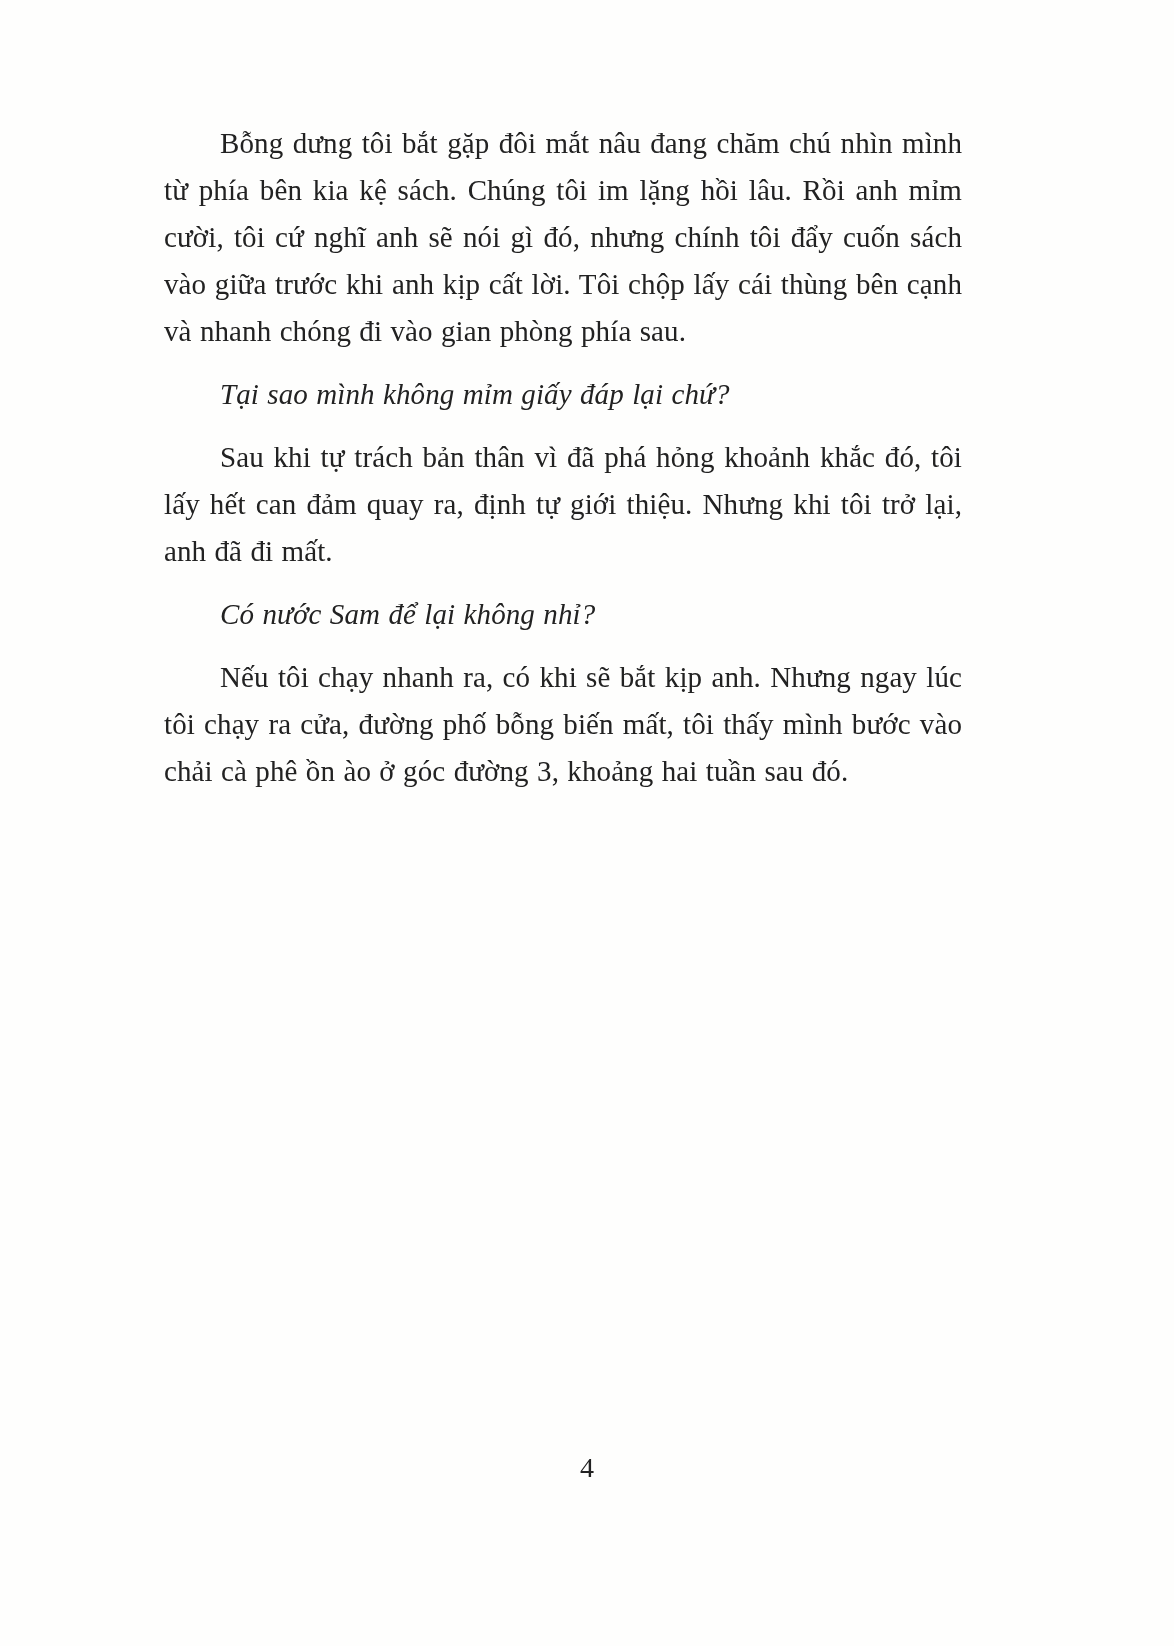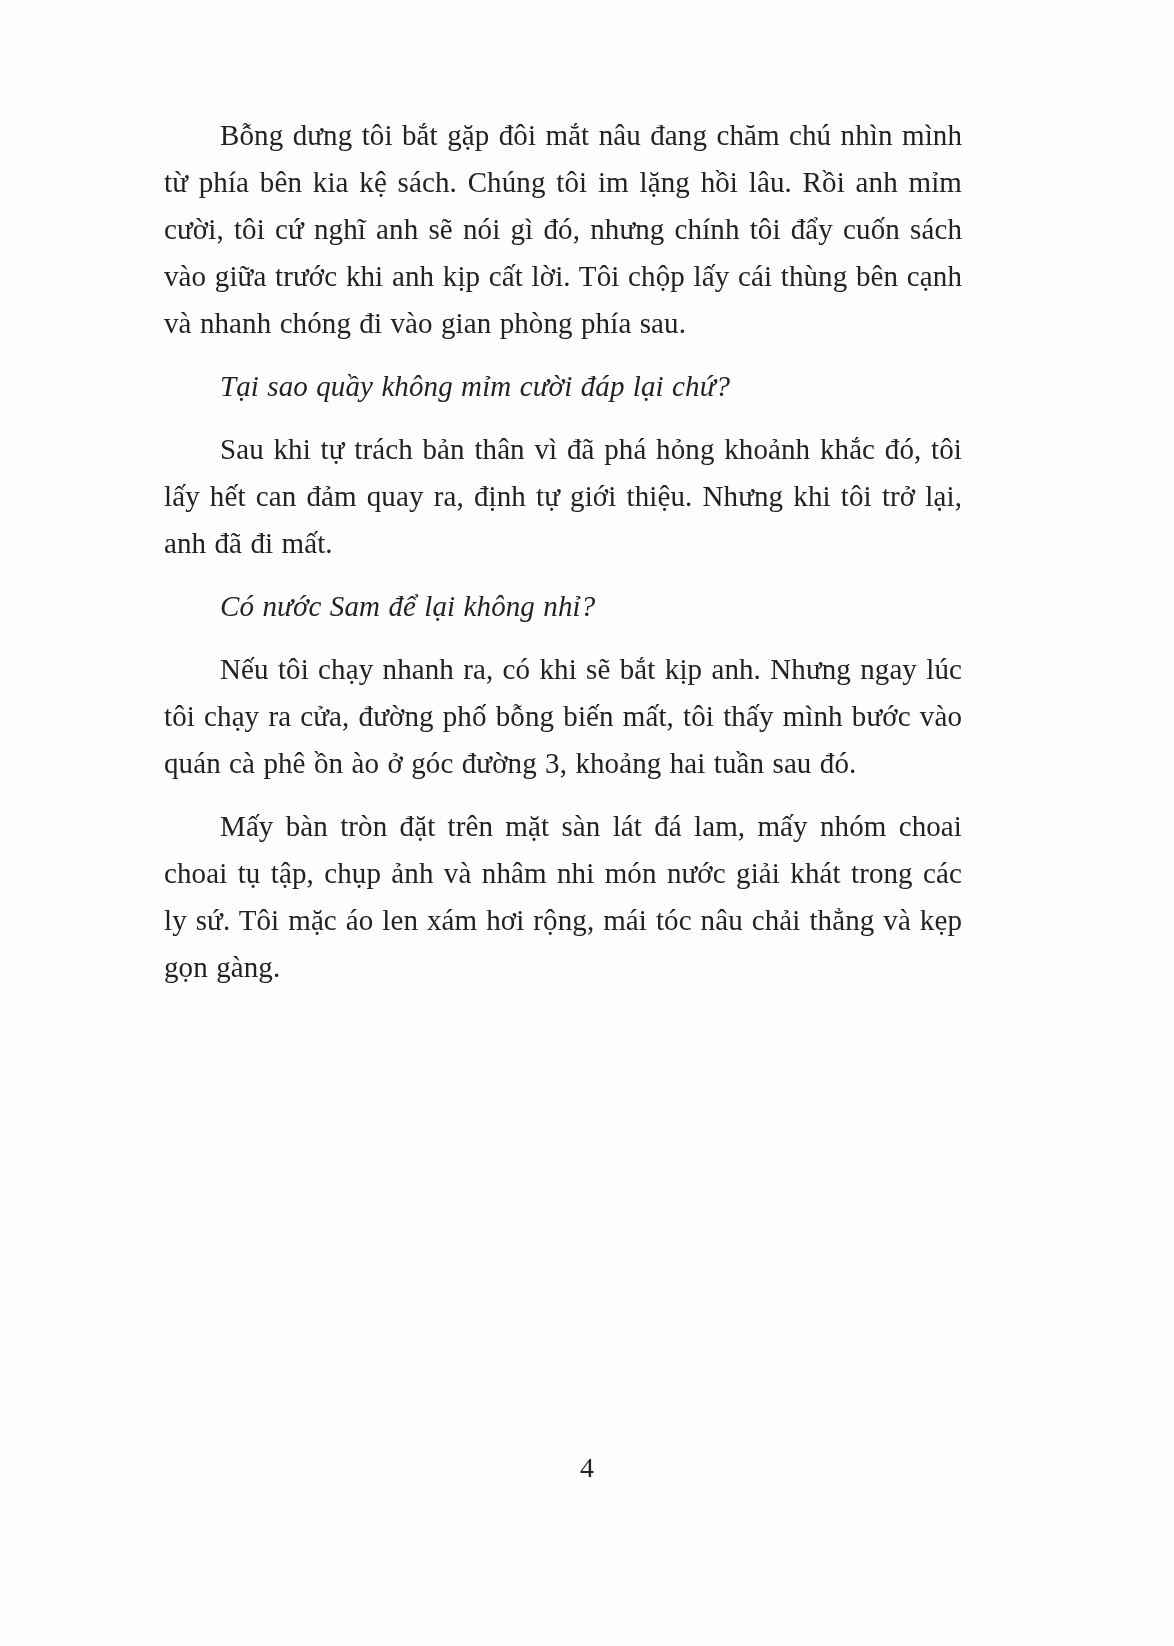--- a/index.html
+++ b/index.html
@@ -23,7 +23,7 @@
   .text-block {
     position: absolute;
     left: 164px;
-    top: 112px;
+    top: 120px;
     width: 798px;
   }
   .text-block p {

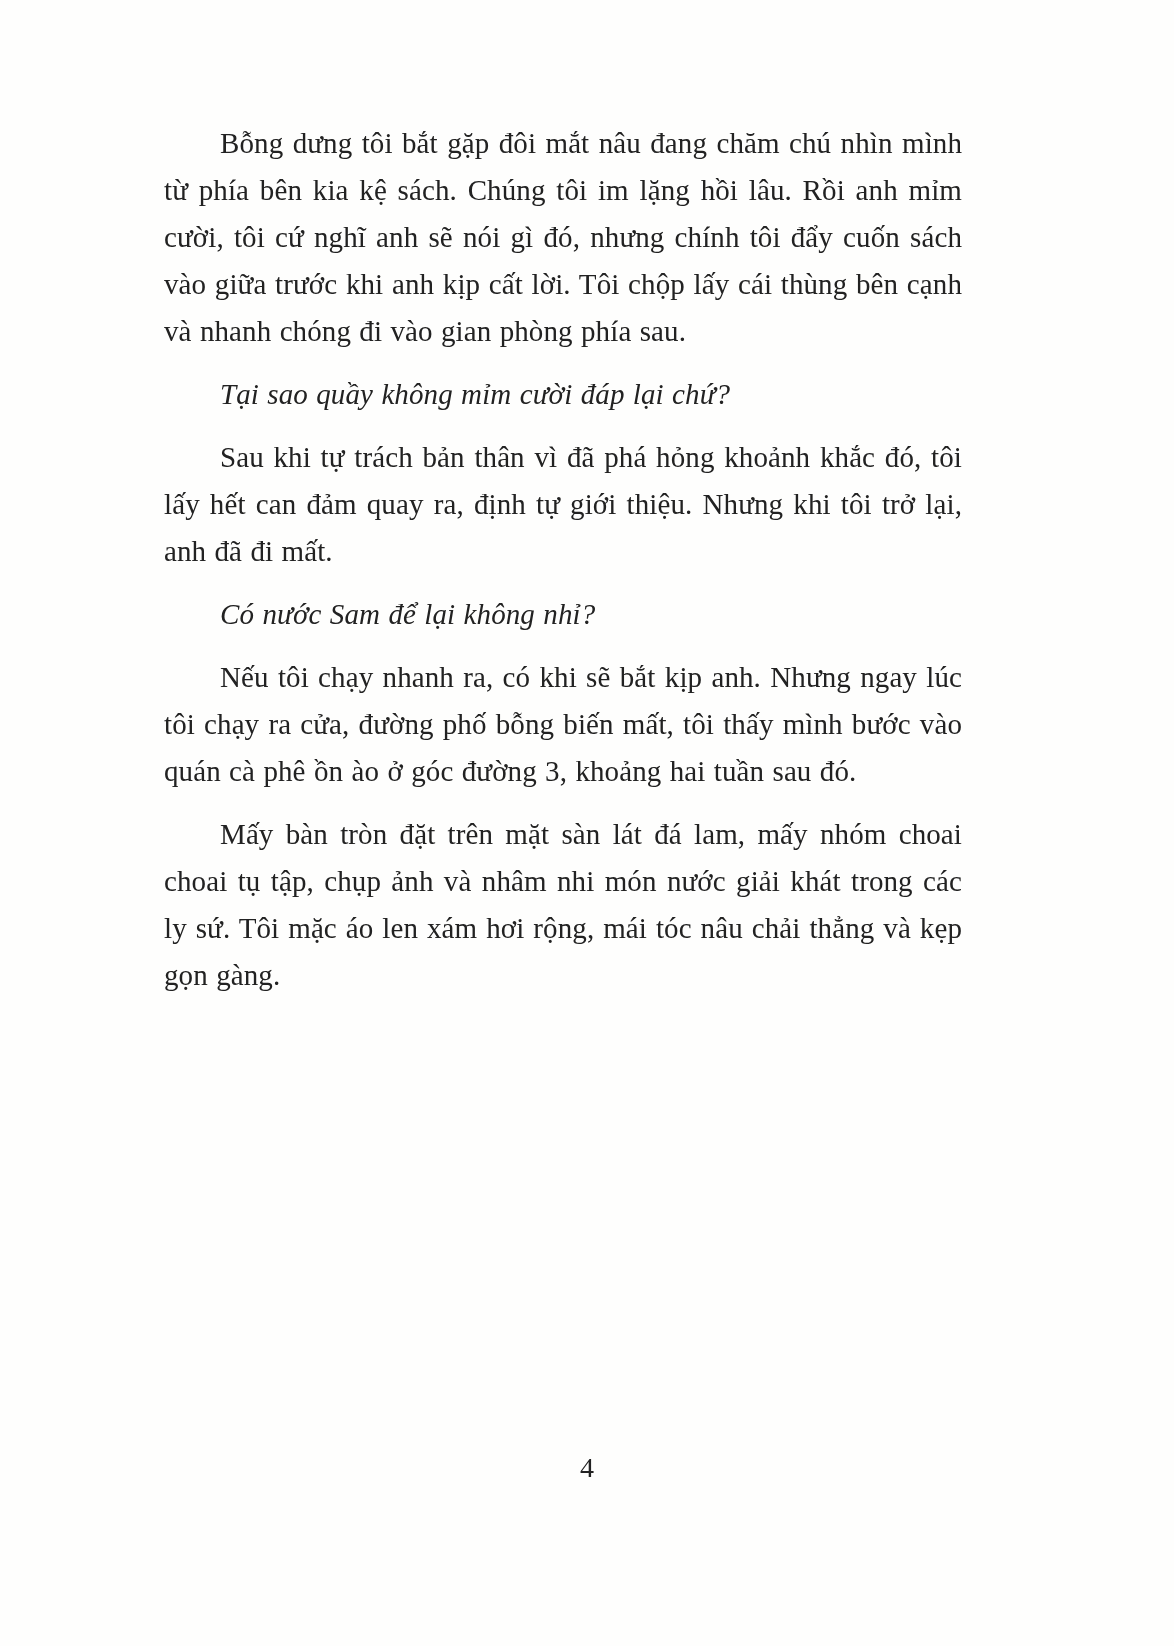--- a/index.html
+++ b/index.html
@@ -55,7 +55,7 @@
 <div class="page">
   <div class="text-block">
     <p>Bỗng dưng tôi bắt gặp đôi mắt nâu đang chăm chú nhìn mình từ phía bên kia kệ sách. Chúng tôi im lặng hồi lâu. Rồi anh mỉm cười, tôi cứ nghĩ anh sẽ nói gì đó, nhưng chính tôi đẩy cuốn sách vào giữa trước khi anh kịp cất lời. Tôi chộp lấy cái thùng bên cạnh và nhanh chóng đi vào gian phòng phía sau.</p>
-    <p class="italic">Tại sao quầy không mỉm cười đáp lại chứ?</p>
+    <p class="italic">Tại sao mình không mỉm giấy đáp lại chứ?</p>
     <p>Sau khi tự trách bản thân vì đã phá hỏng khoảnh khắc đó, tôi lấy hết can đảm quay ra, định tự giới thiệu. Nhưng khi tôi trở lại, anh đã đi mất.</p>
     <p class="italic">Có nước Sam để lại không nhỉ?</p>
     <p>Nếu tôi chạy nhanh ra, có khi sẽ bắt kịp anh. Nhưng ngay lúc tôi chạy ra cửa, đường phố bỗng biến mất, tôi thấy mình bước vào quán cà phê ồn ào ở góc đường 3, khoảng hai tuần sau đó.</p>

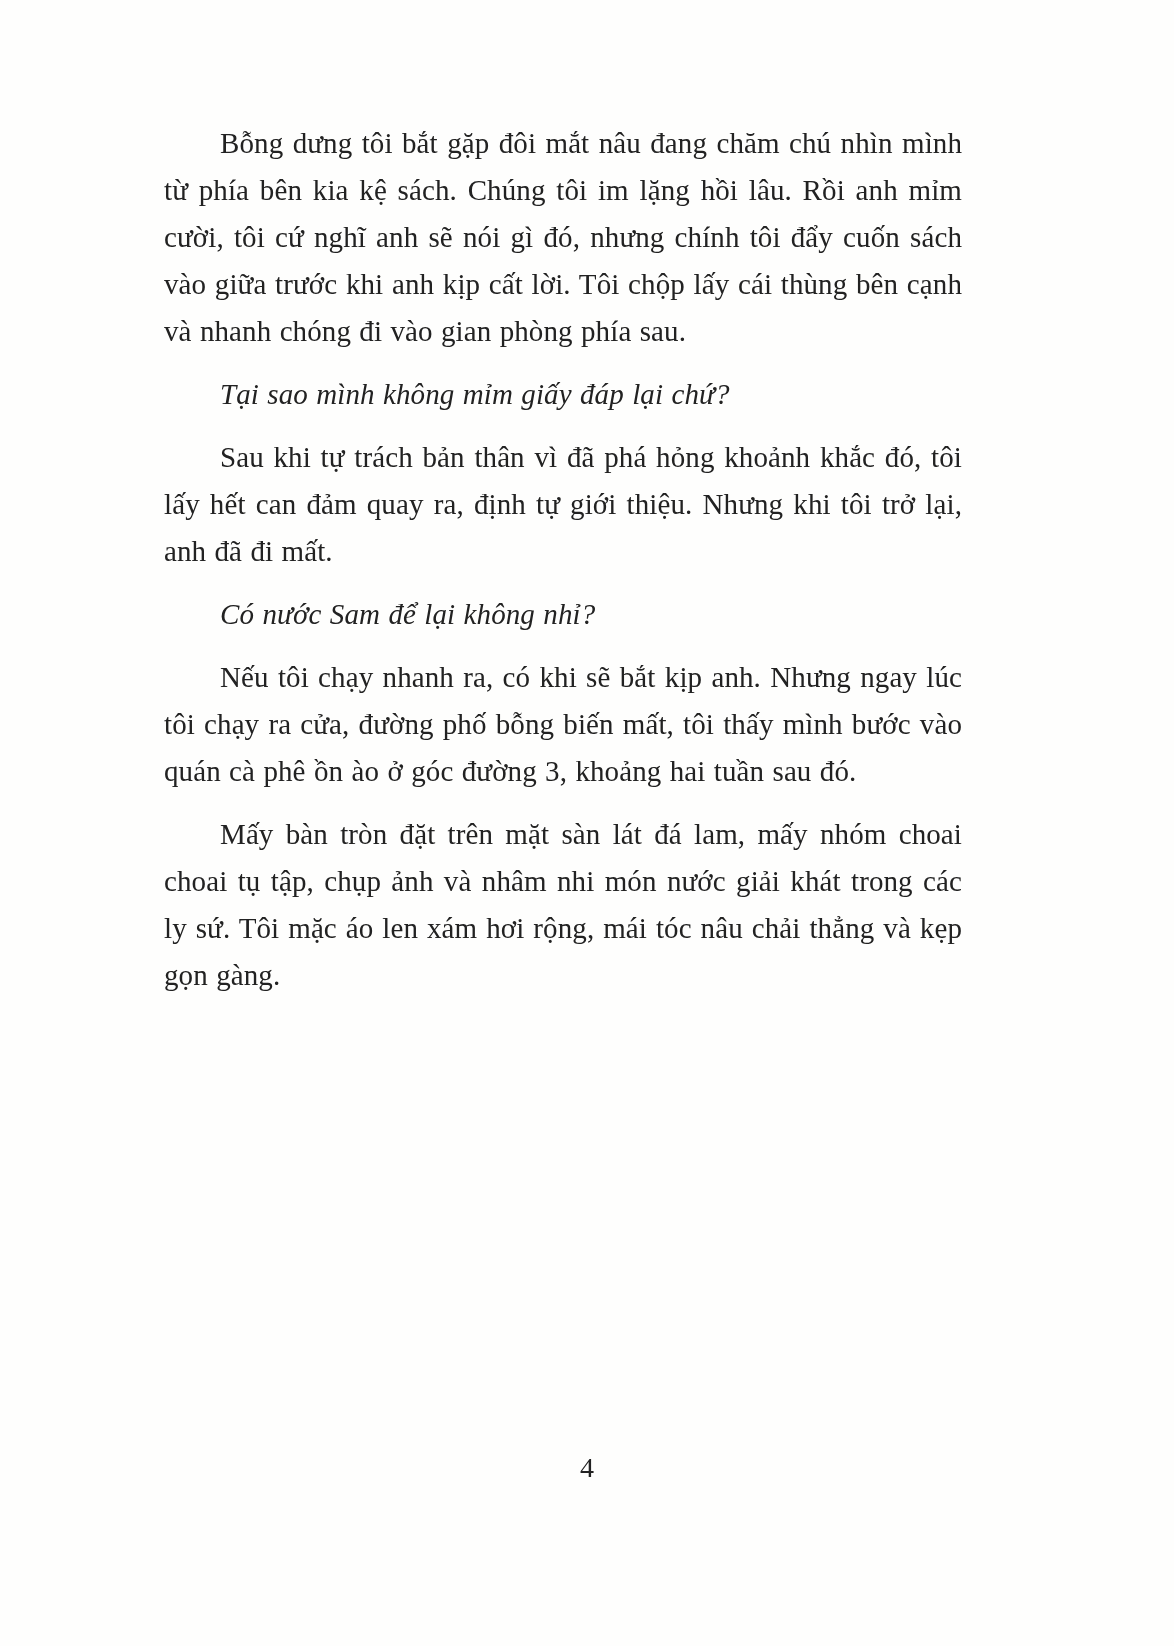--- a/index.html
+++ b/index.html
@@ -58,7 +58,7 @@
     <p class="italic">Tại sao mình không mỉm giấy đáp lại chứ?</p>
     <p>Sau khi tự trách bản thân vì đã phá hỏng khoảnh khắc đó, tôi lấy hết can đảm quay ra, định tự giới thiệu. Nhưng khi tôi trở lại, anh đã đi mất.</p>
     <p class="italic">Có nước Sam để lại không nhỉ?</p>
-    <p>Nếu tôi chạy nhanh ra, có khi sẽ bắt kịp anh. Nhưng ngay lúc tôi chạy ra cửa, đường phố bỗng biến mất, tôi thấy mình bước vào quán cà phê ồn ào ở góc đường 3, khoảng hai tuần sau đó.</p>
+    <p>Nếu tôi chạy nhanh ra, có khi sẽ bắt kịp anh. Nhưng ngay lúc tôi chạy ra cửa, đường phố bỗng biến mất, tôi thấy mình bước vào chải cà phê ồn ào ở góc đường 3, khoảng hai tuần sau đó.</p>
     <p>Mấy bàn tròn đặt trên mặt sàn lát đá lam, mấy nhóm choai choai tụ tập, chụp ảnh và nhâm nhi món nước giải khát trong các ly sứ. Tôi mặc áo len xám hơi rộng, mái tóc nâu chải thẳng và kẹp gọn gàng.</p>
   </div>
   <div class="page-number">4</div>

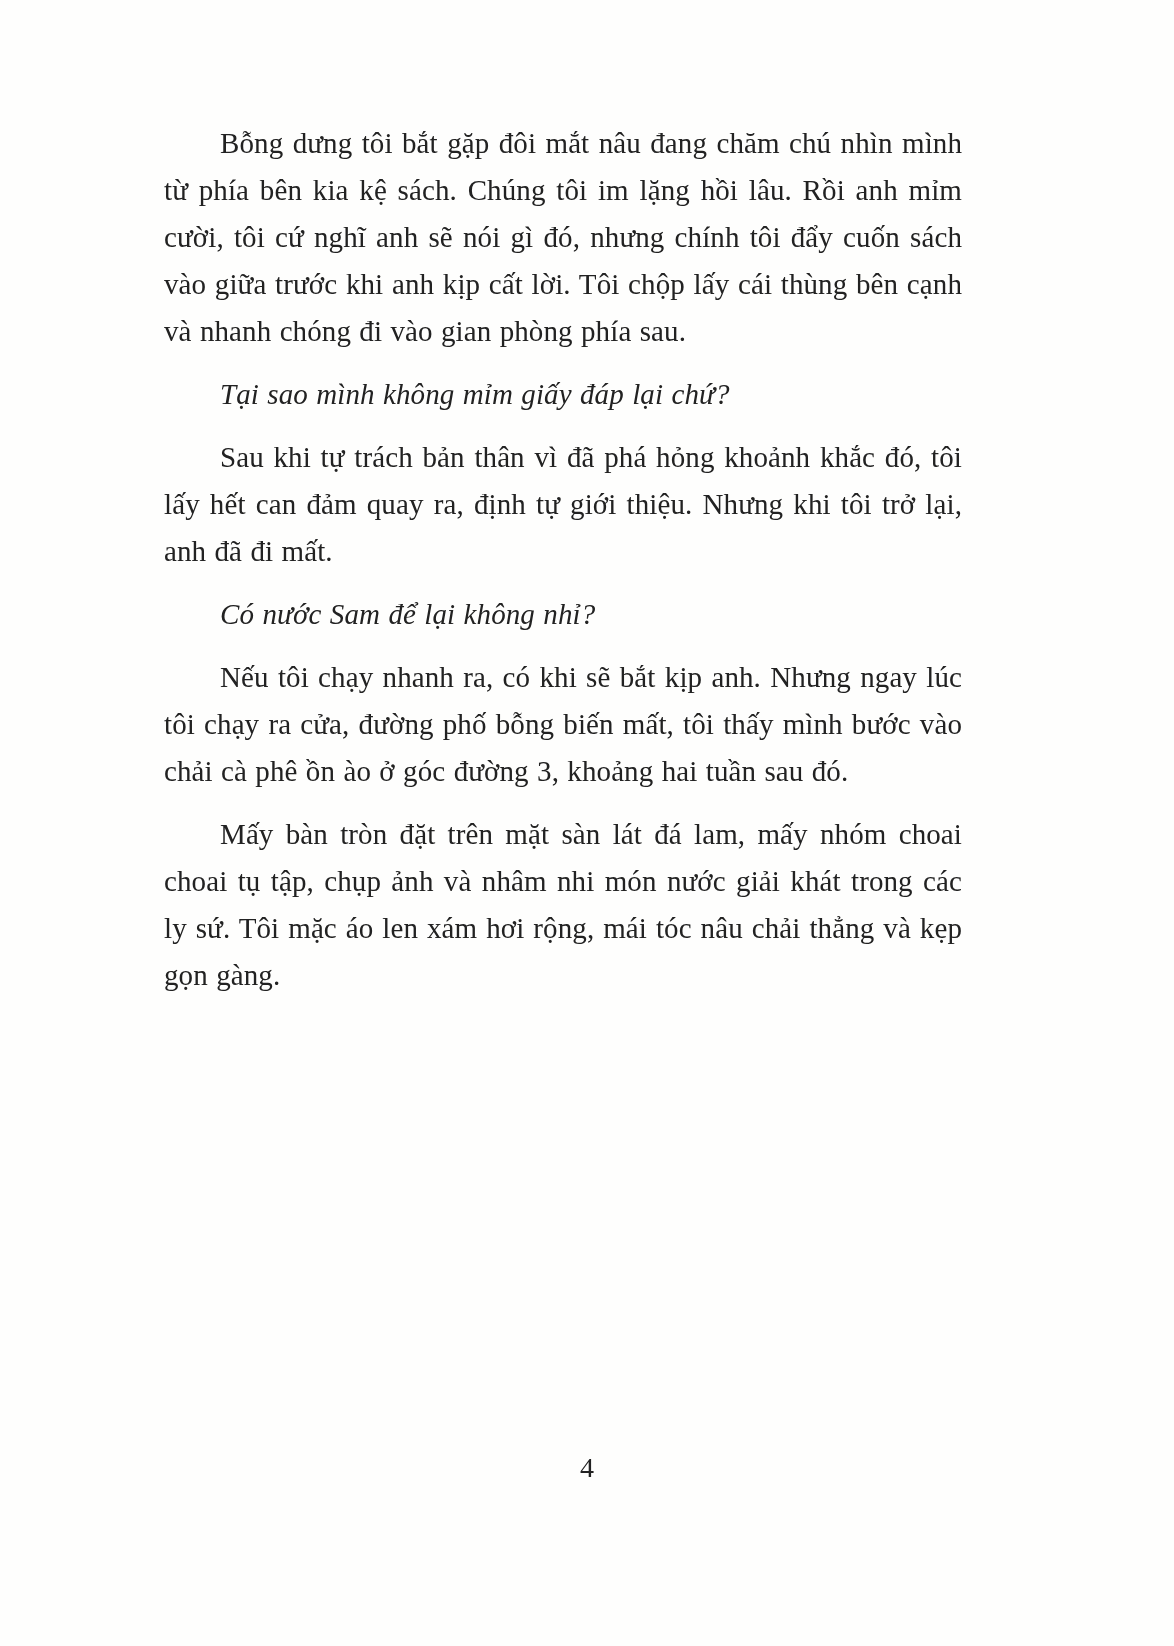--- a/index.html
+++ b/index.html
@@ -59,7 +59,6 @@
     <p>Sau khi tự trách bản thân vì đã phá hỏng khoảnh khắc đó, tôi lấy hết can đảm quay ra, định tự giới thiệu. Nhưng khi tôi trở lại, anh đã đi mất.</p>
     <p class="italic">Có nước Sam để lại không nhỉ?</p>
     <p>Nếu tôi chạy nhanh ra, có khi sẽ bắt kịp anh. Nhưng ngay lúc tôi chạy ra cửa, đường phố bỗng biến mất, tôi thấy mình bước vào chải cà phê ồn ào ở góc đường 3, khoảng hai tuần sau đó.</p>
-    <p>Mấy bàn tròn đặt trên mặt sàn lát đá lam, mấy nhóm choai choai tụ tập, chụp ảnh và nhâm nhi món nước giải khát trong các ly sứ. Tôi mặc áo len xám hơi rộng, mái tóc nâu chải thẳng và kẹp gọn gàng.</p>
   </div>
   <div class="page-number">4</div>
 </div>

